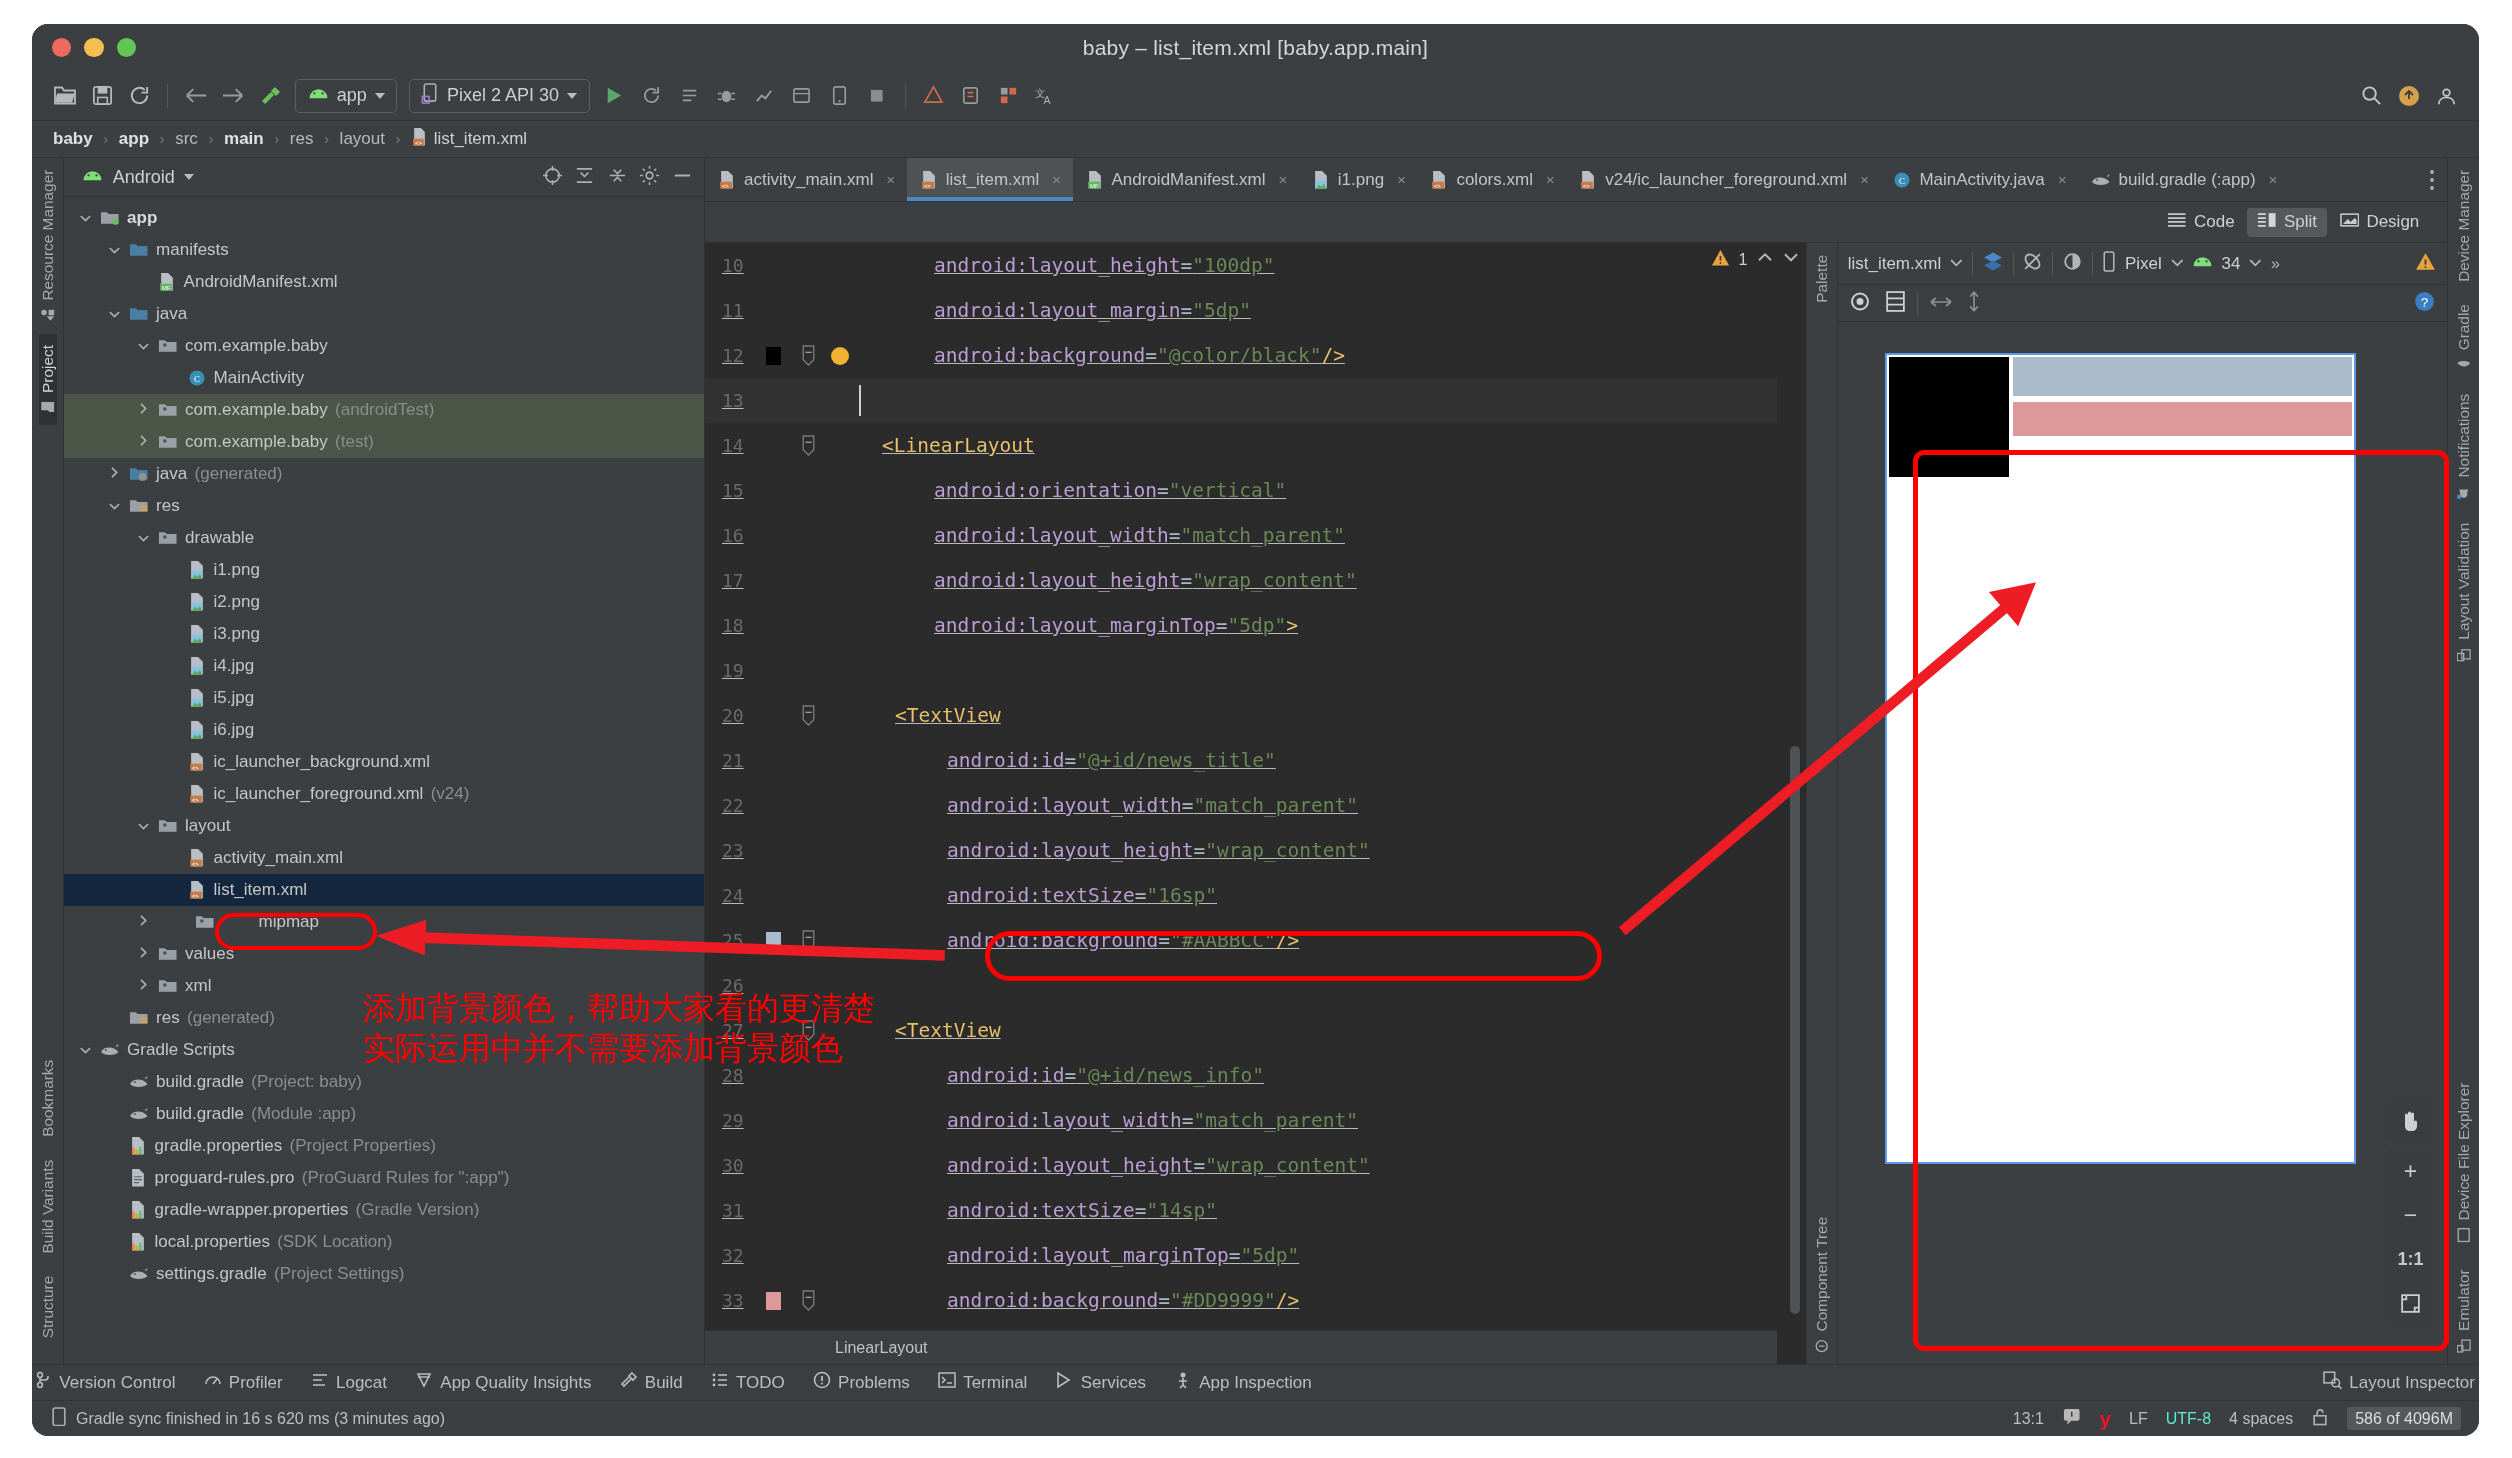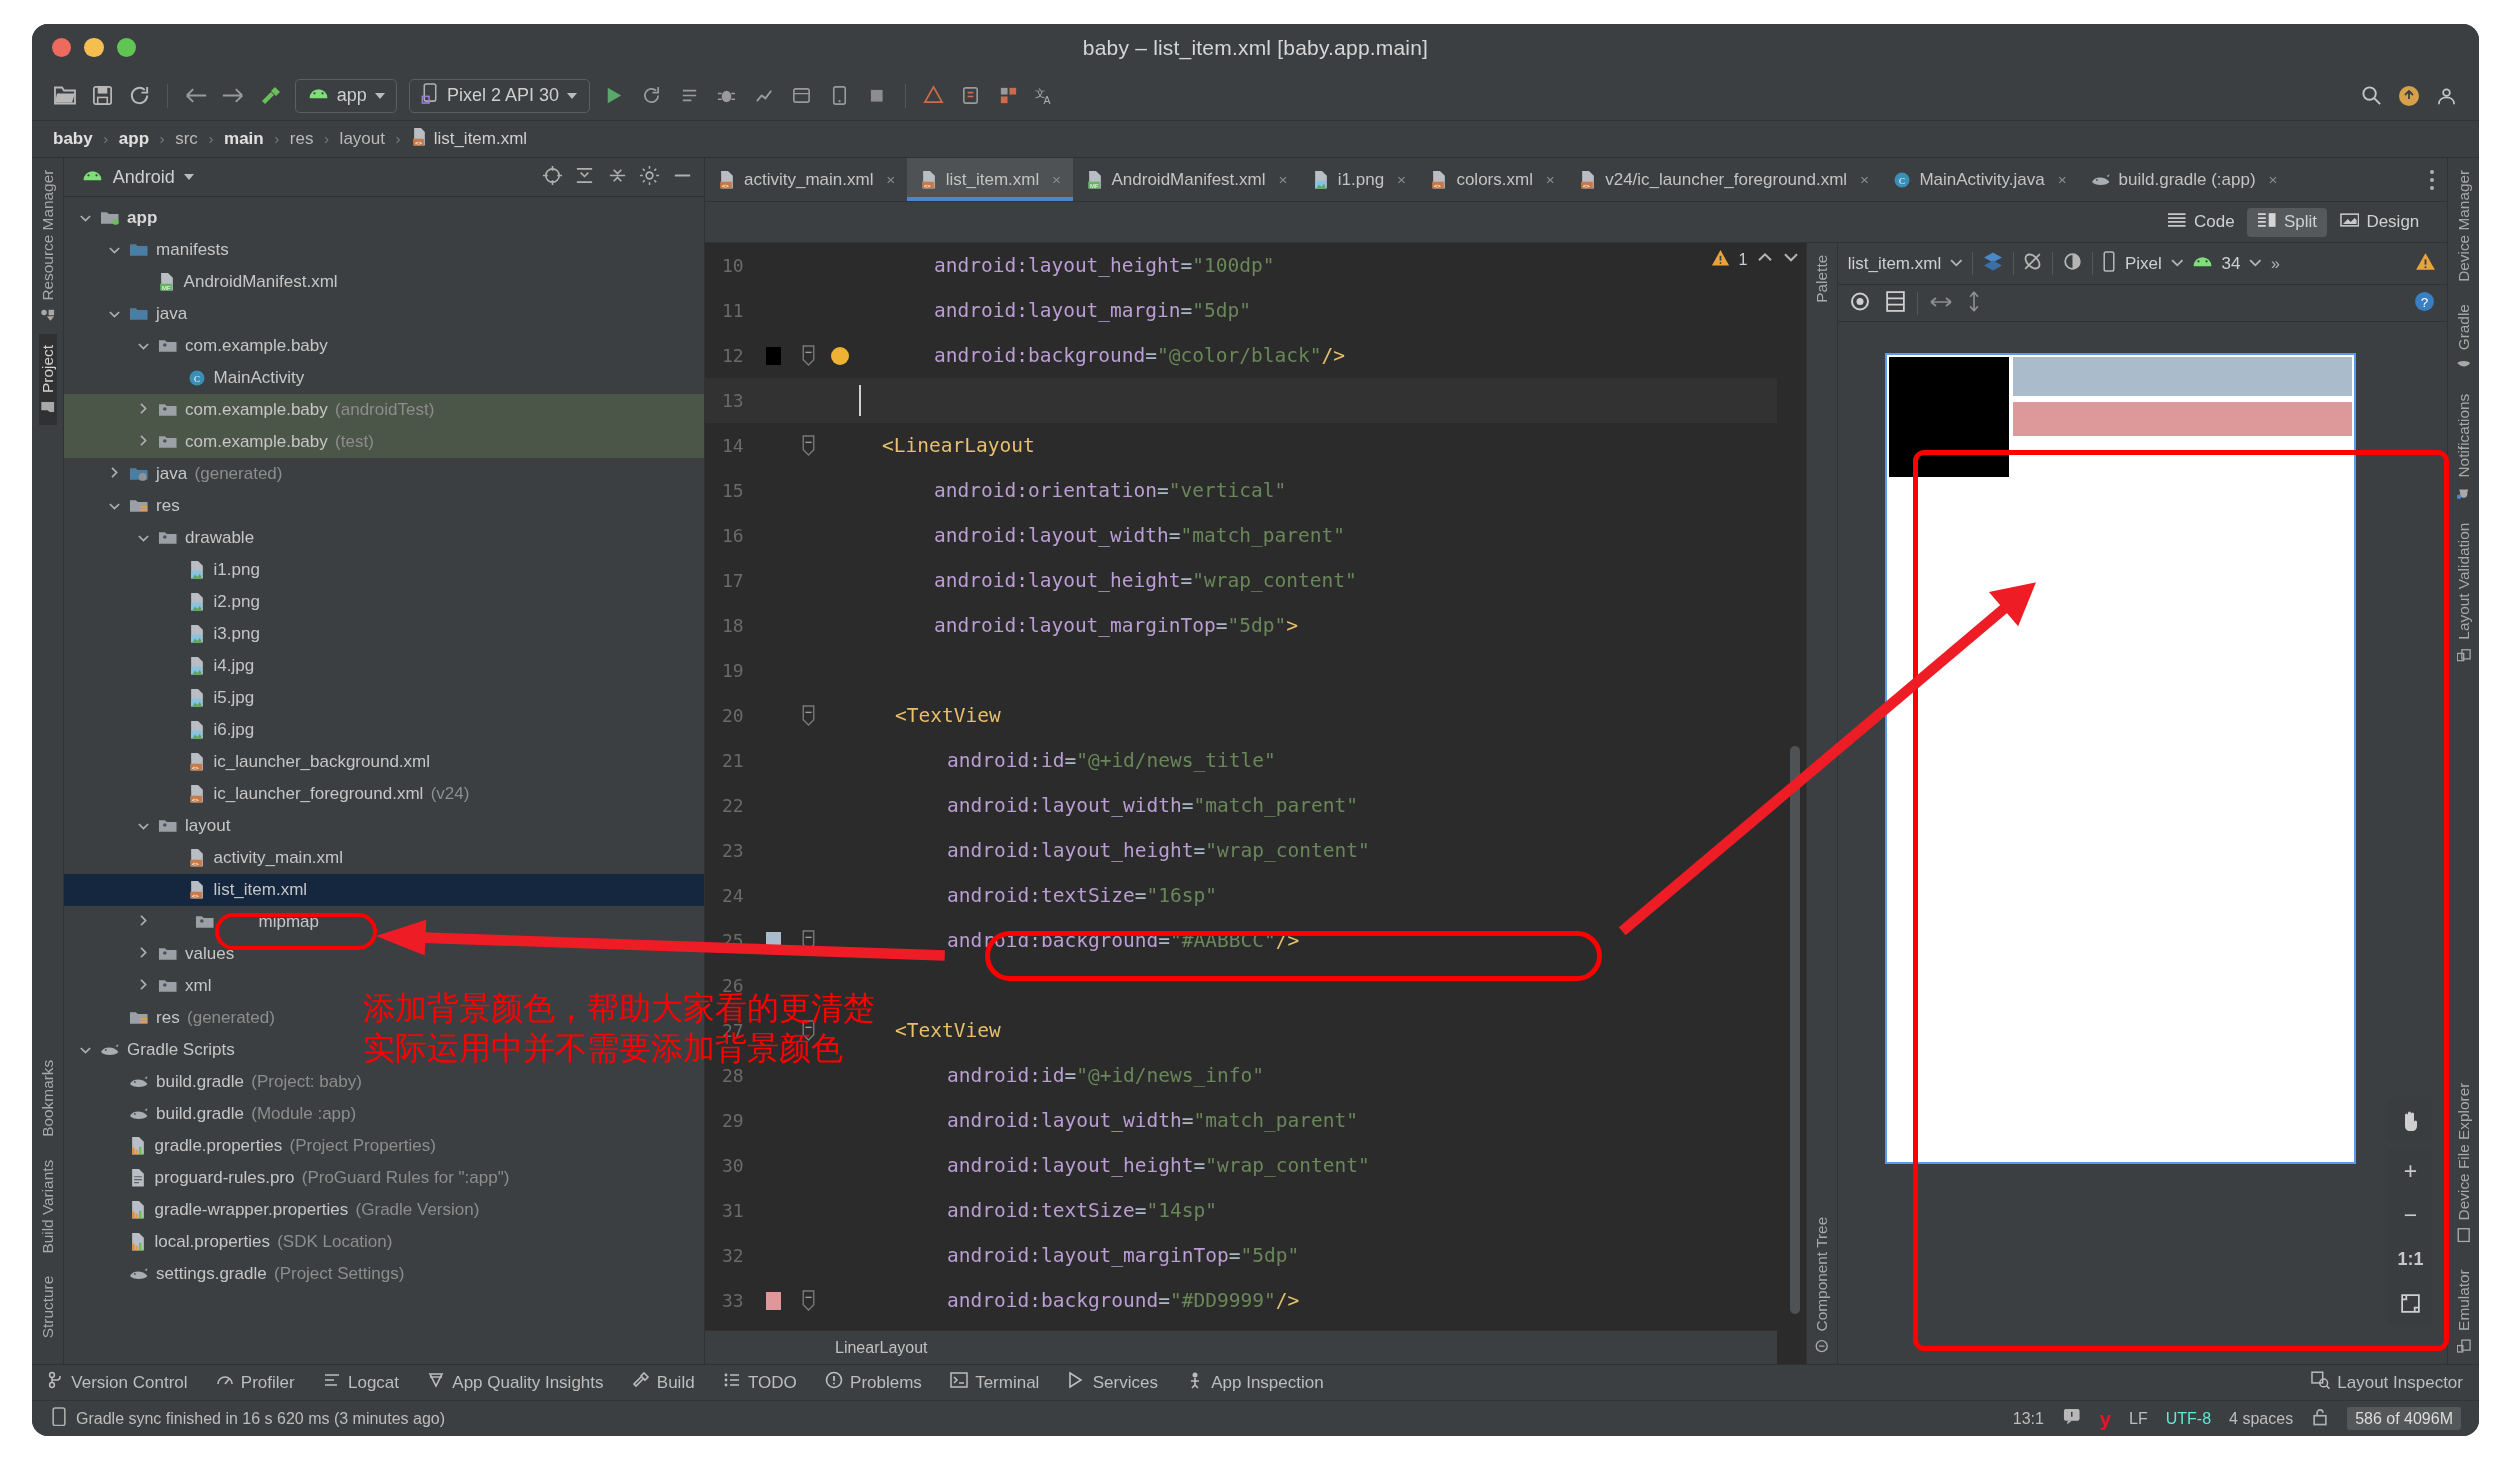--- a/index.html
+++ b/index.html
@@ -170,7 +170,7 @@
   .code-pane { flex: 1; display: flex; flex-direction: column; min-width: 0; background: #2b2b2b; position: relative; }
   .code-scroll { flex: 1; position: relative; overflow: hidden;
     font-family: "DejaVu Sans Mono", monospace; font-size: 19.5px; }
-  .cline { height: 45px; display: flex; align-items: center; position: relative; }
+  .cline { height: 45px; display: flex; align-items: center; position: relative; text-decoration: underline; }
   .cline.cur { background: #323232; }
   .gut {
     width: 50px; flex: 0 0 50px; text-align: right; padding-right: 11.4px;

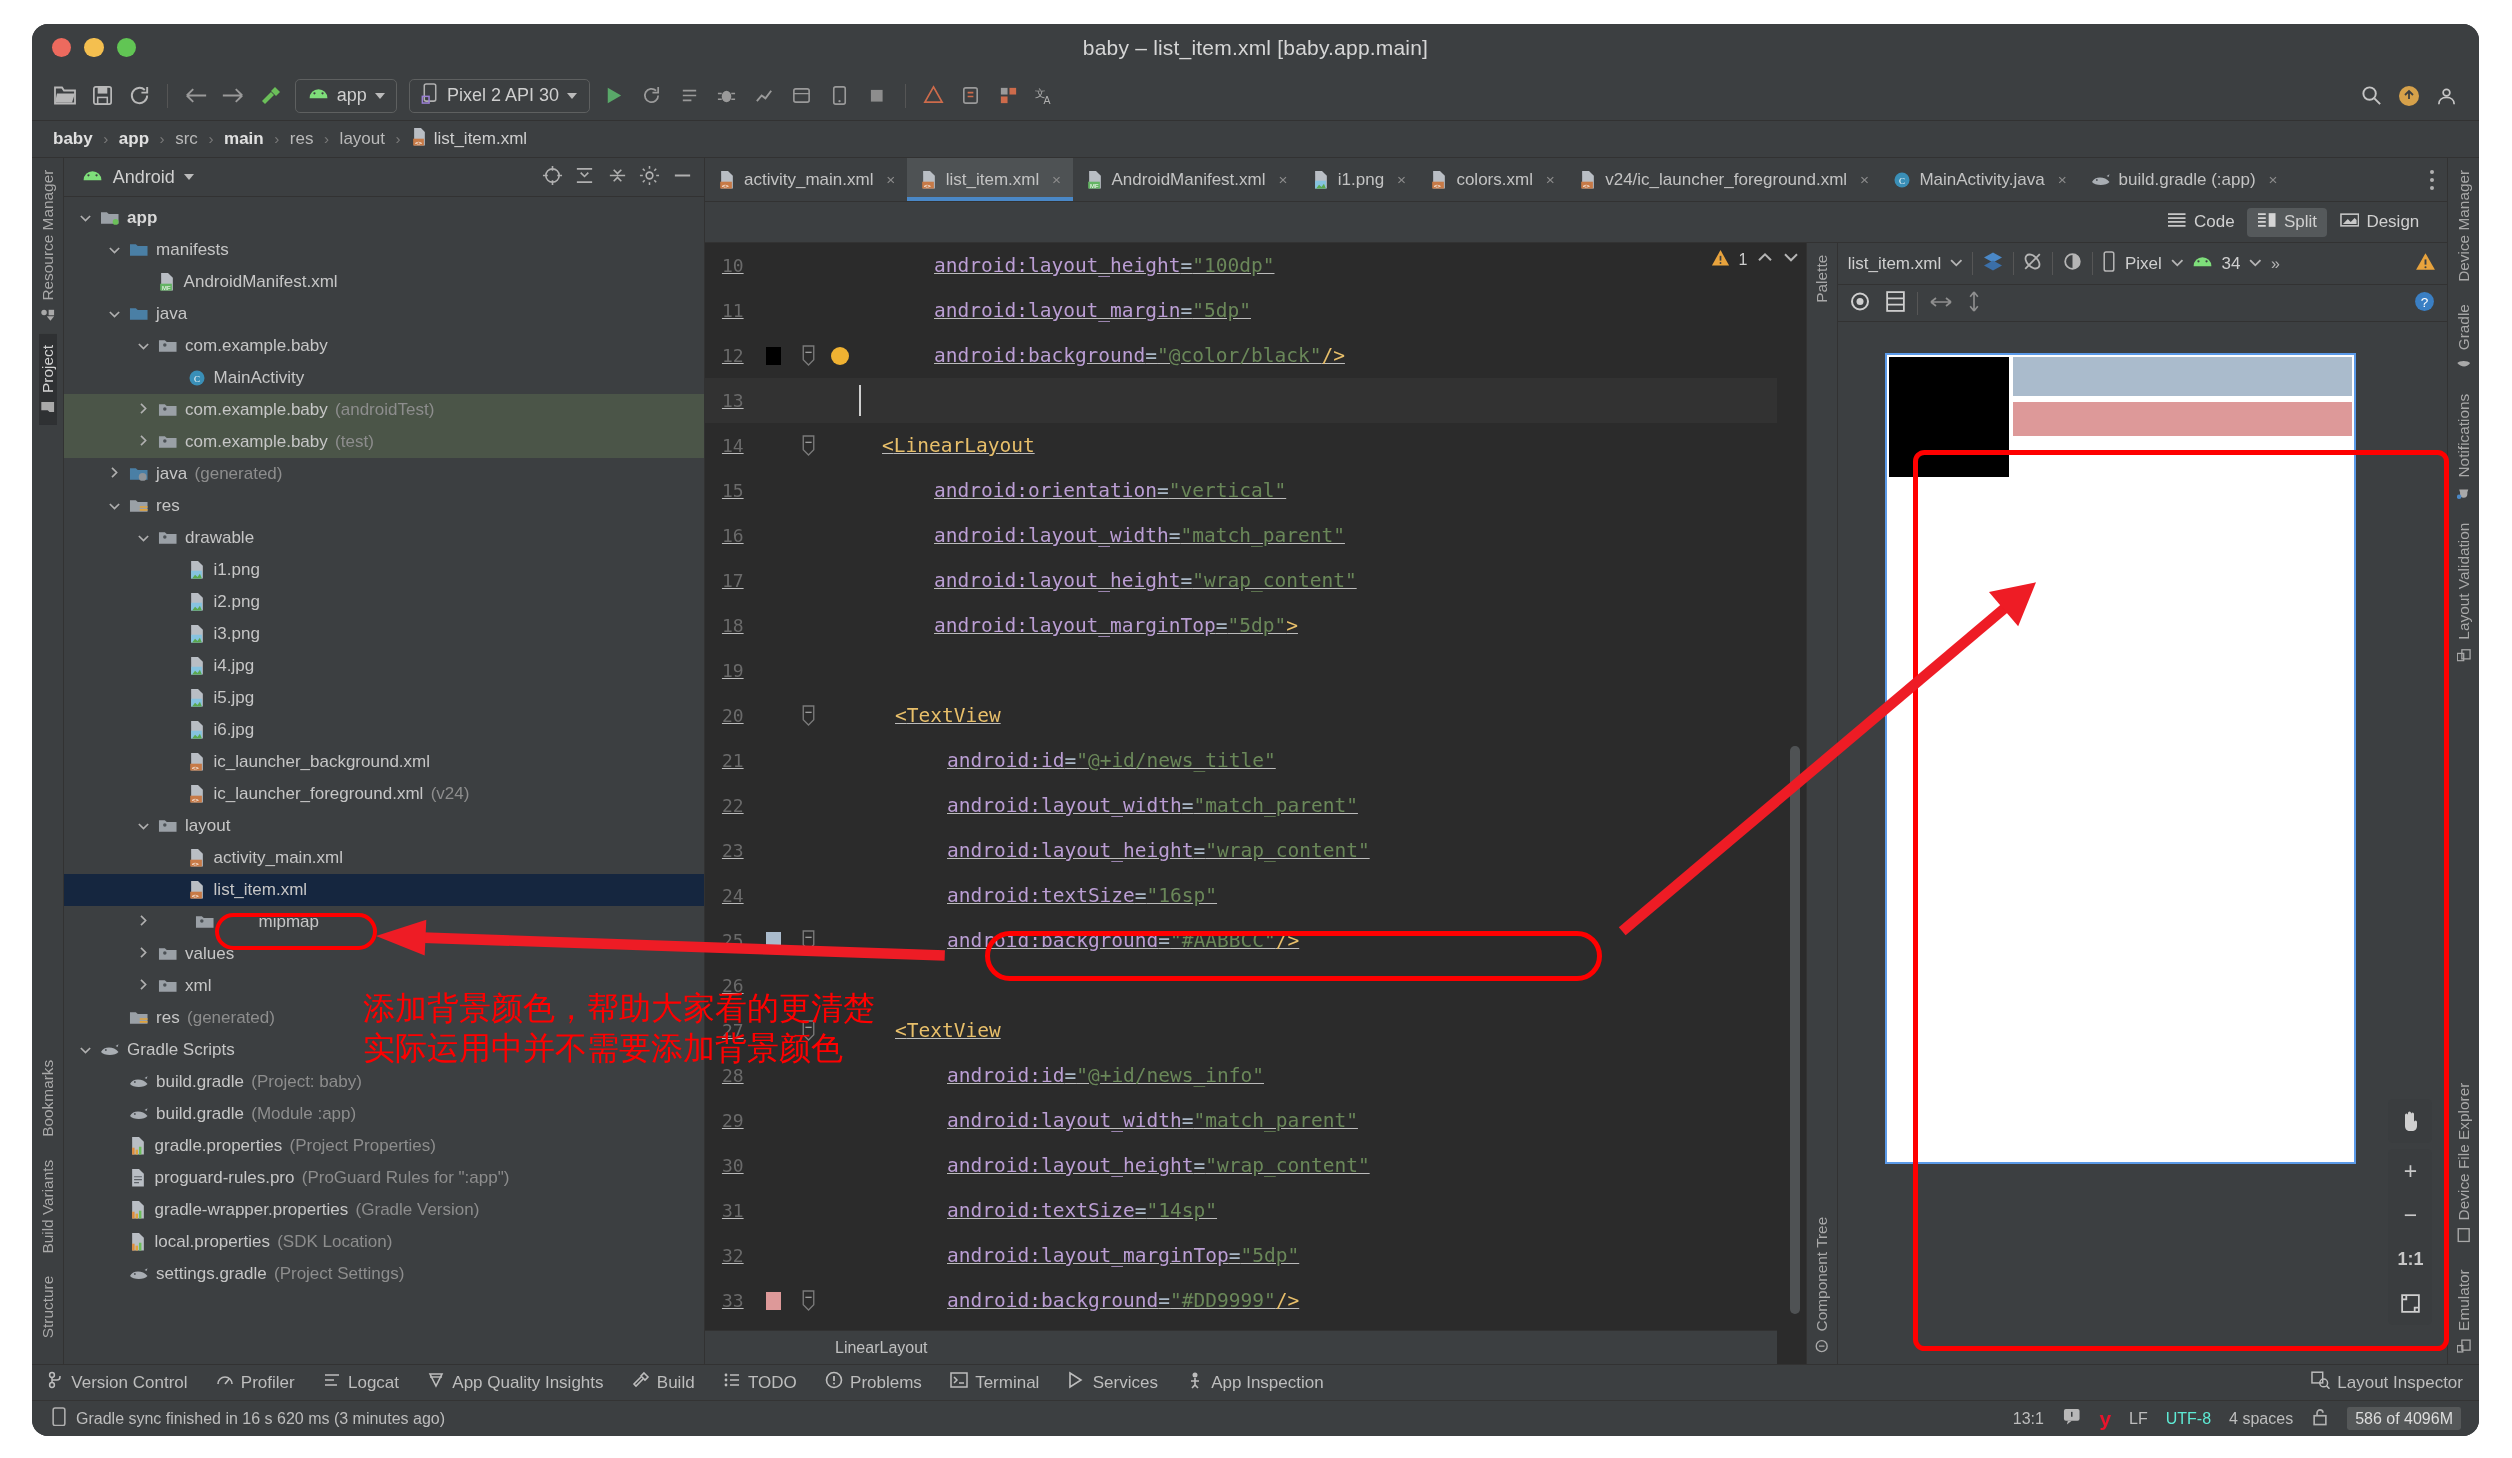--- a/index.html
+++ b/index.html
@@ -250,7 +250,7 @@
   
   .toolwin {
     height: 36px; flex: 0 0 36px; background: #3c3f41;
-    display: flex; align-items: center; gap: 28px; padding: 0 16px;
+    display: flex; align-items: center; gap: 28px; padding: 0 4px;
     font-size: 17px; color: #bdbdbd; border-top: 0.8px solid #323232;
   }
   .tw { display: flex; align-items: center; gap: 7.3px; white-space: nowrap;}

